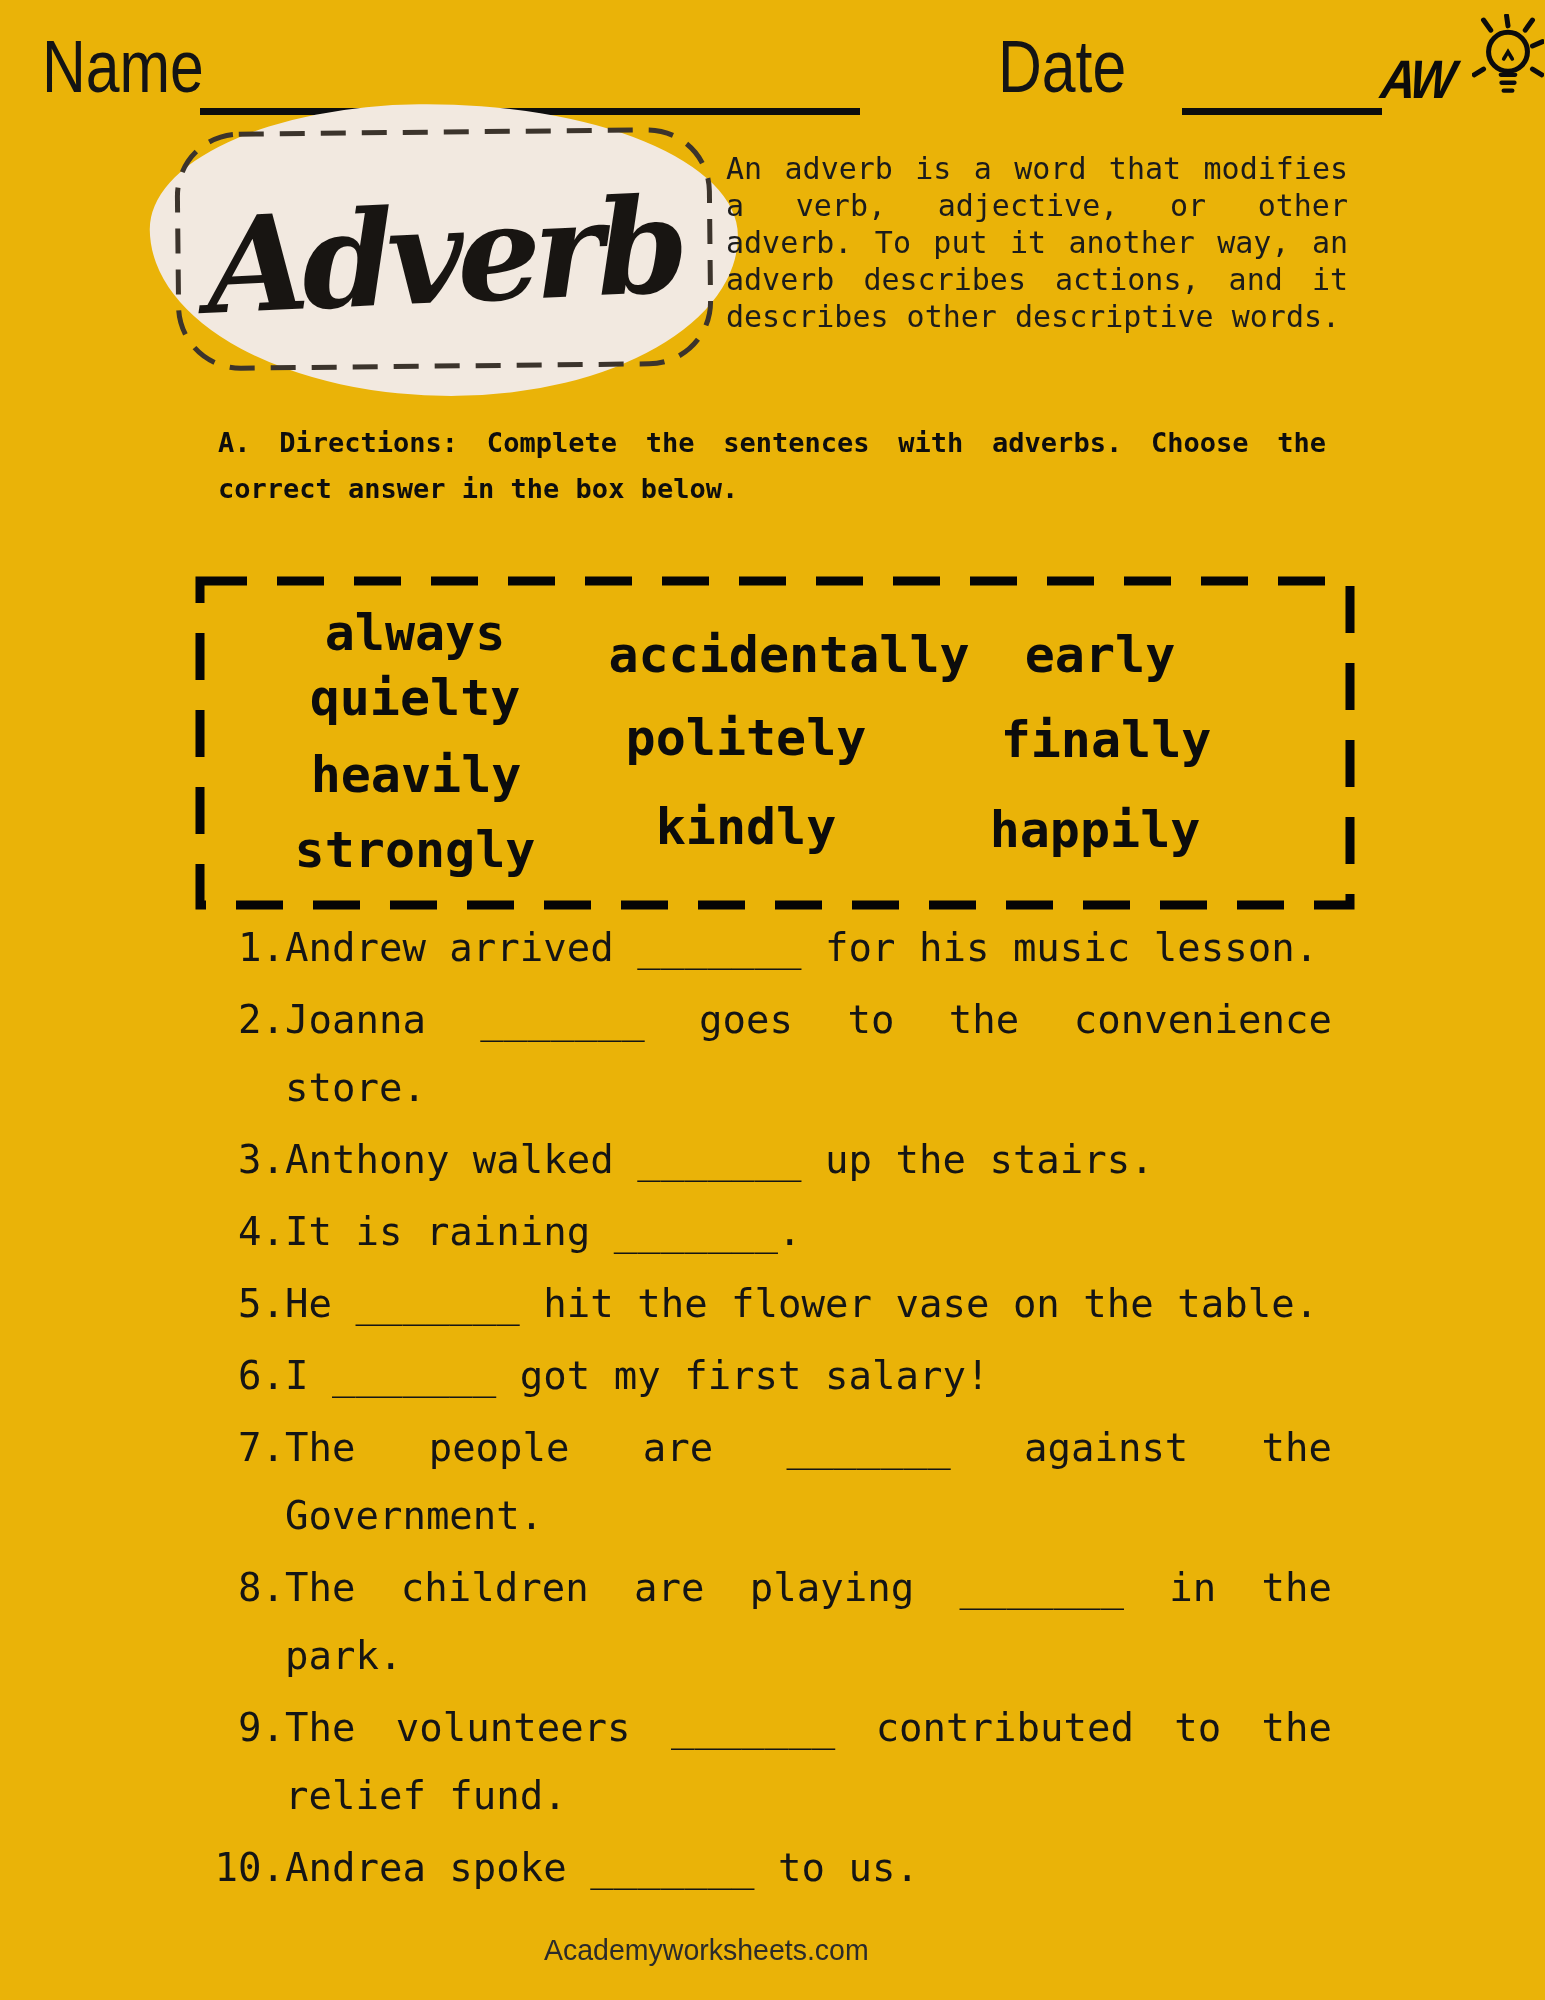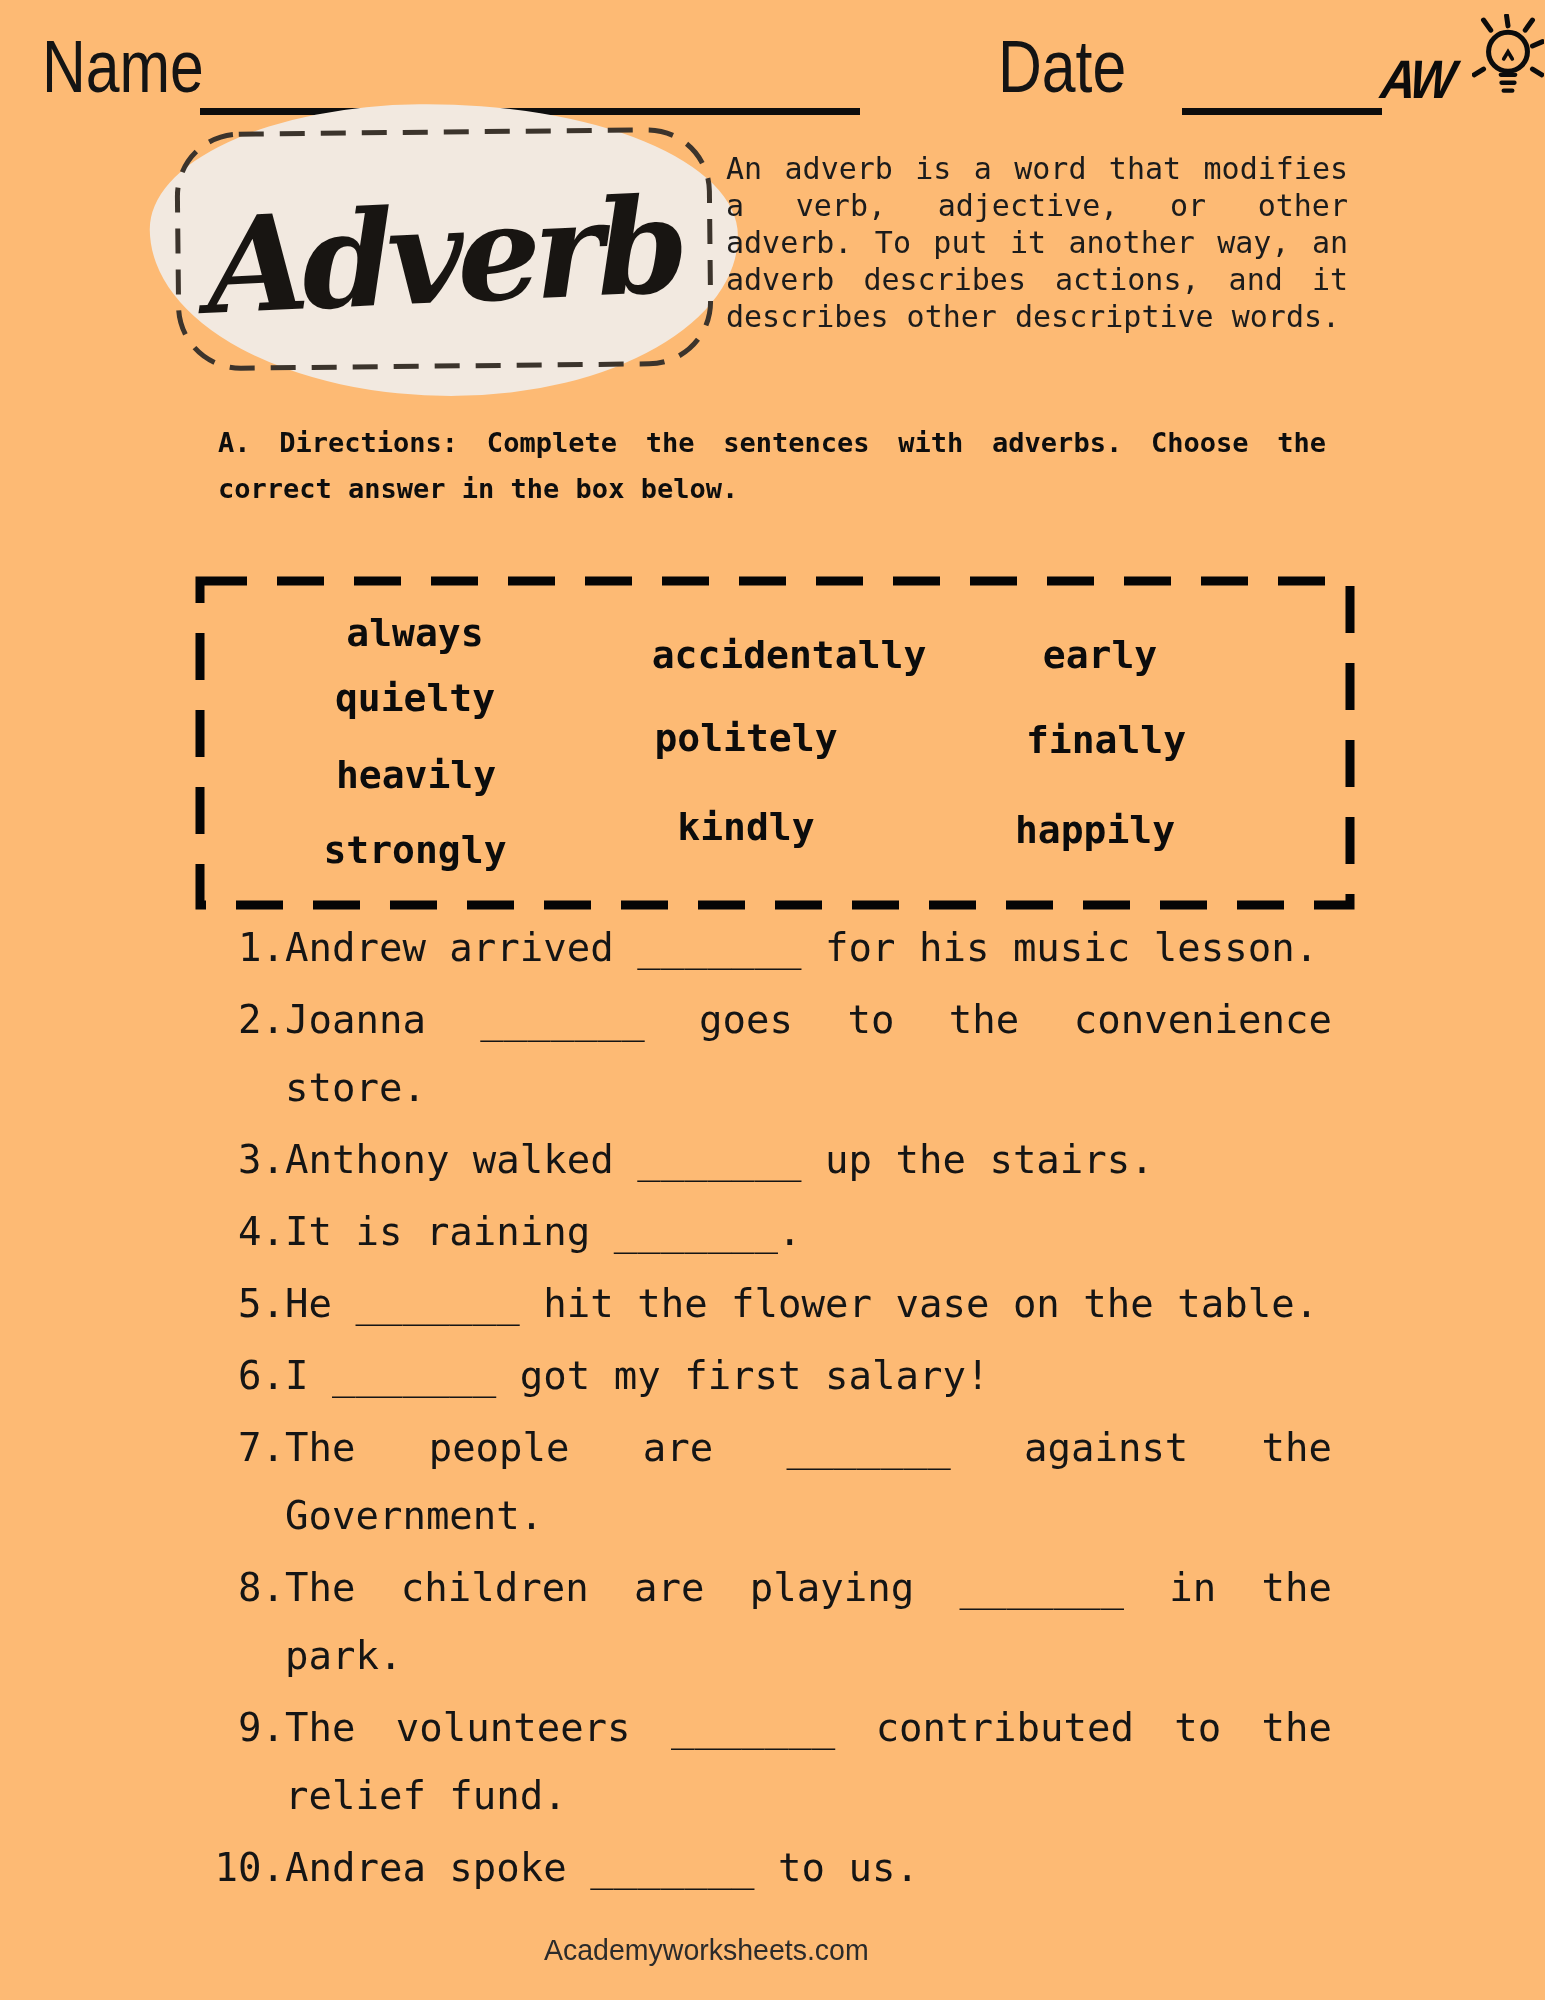--- a/index.html
+++ b/index.html
@@ -6,7 +6,7 @@
   .page{
     position:relative;
     width:1545px;height:2000px;
-    background:#fdba74;
+    background:#eab308;
     font-family:"DejaVu Sans Mono", monospace;
     color:#111;
     overflow:hidden;

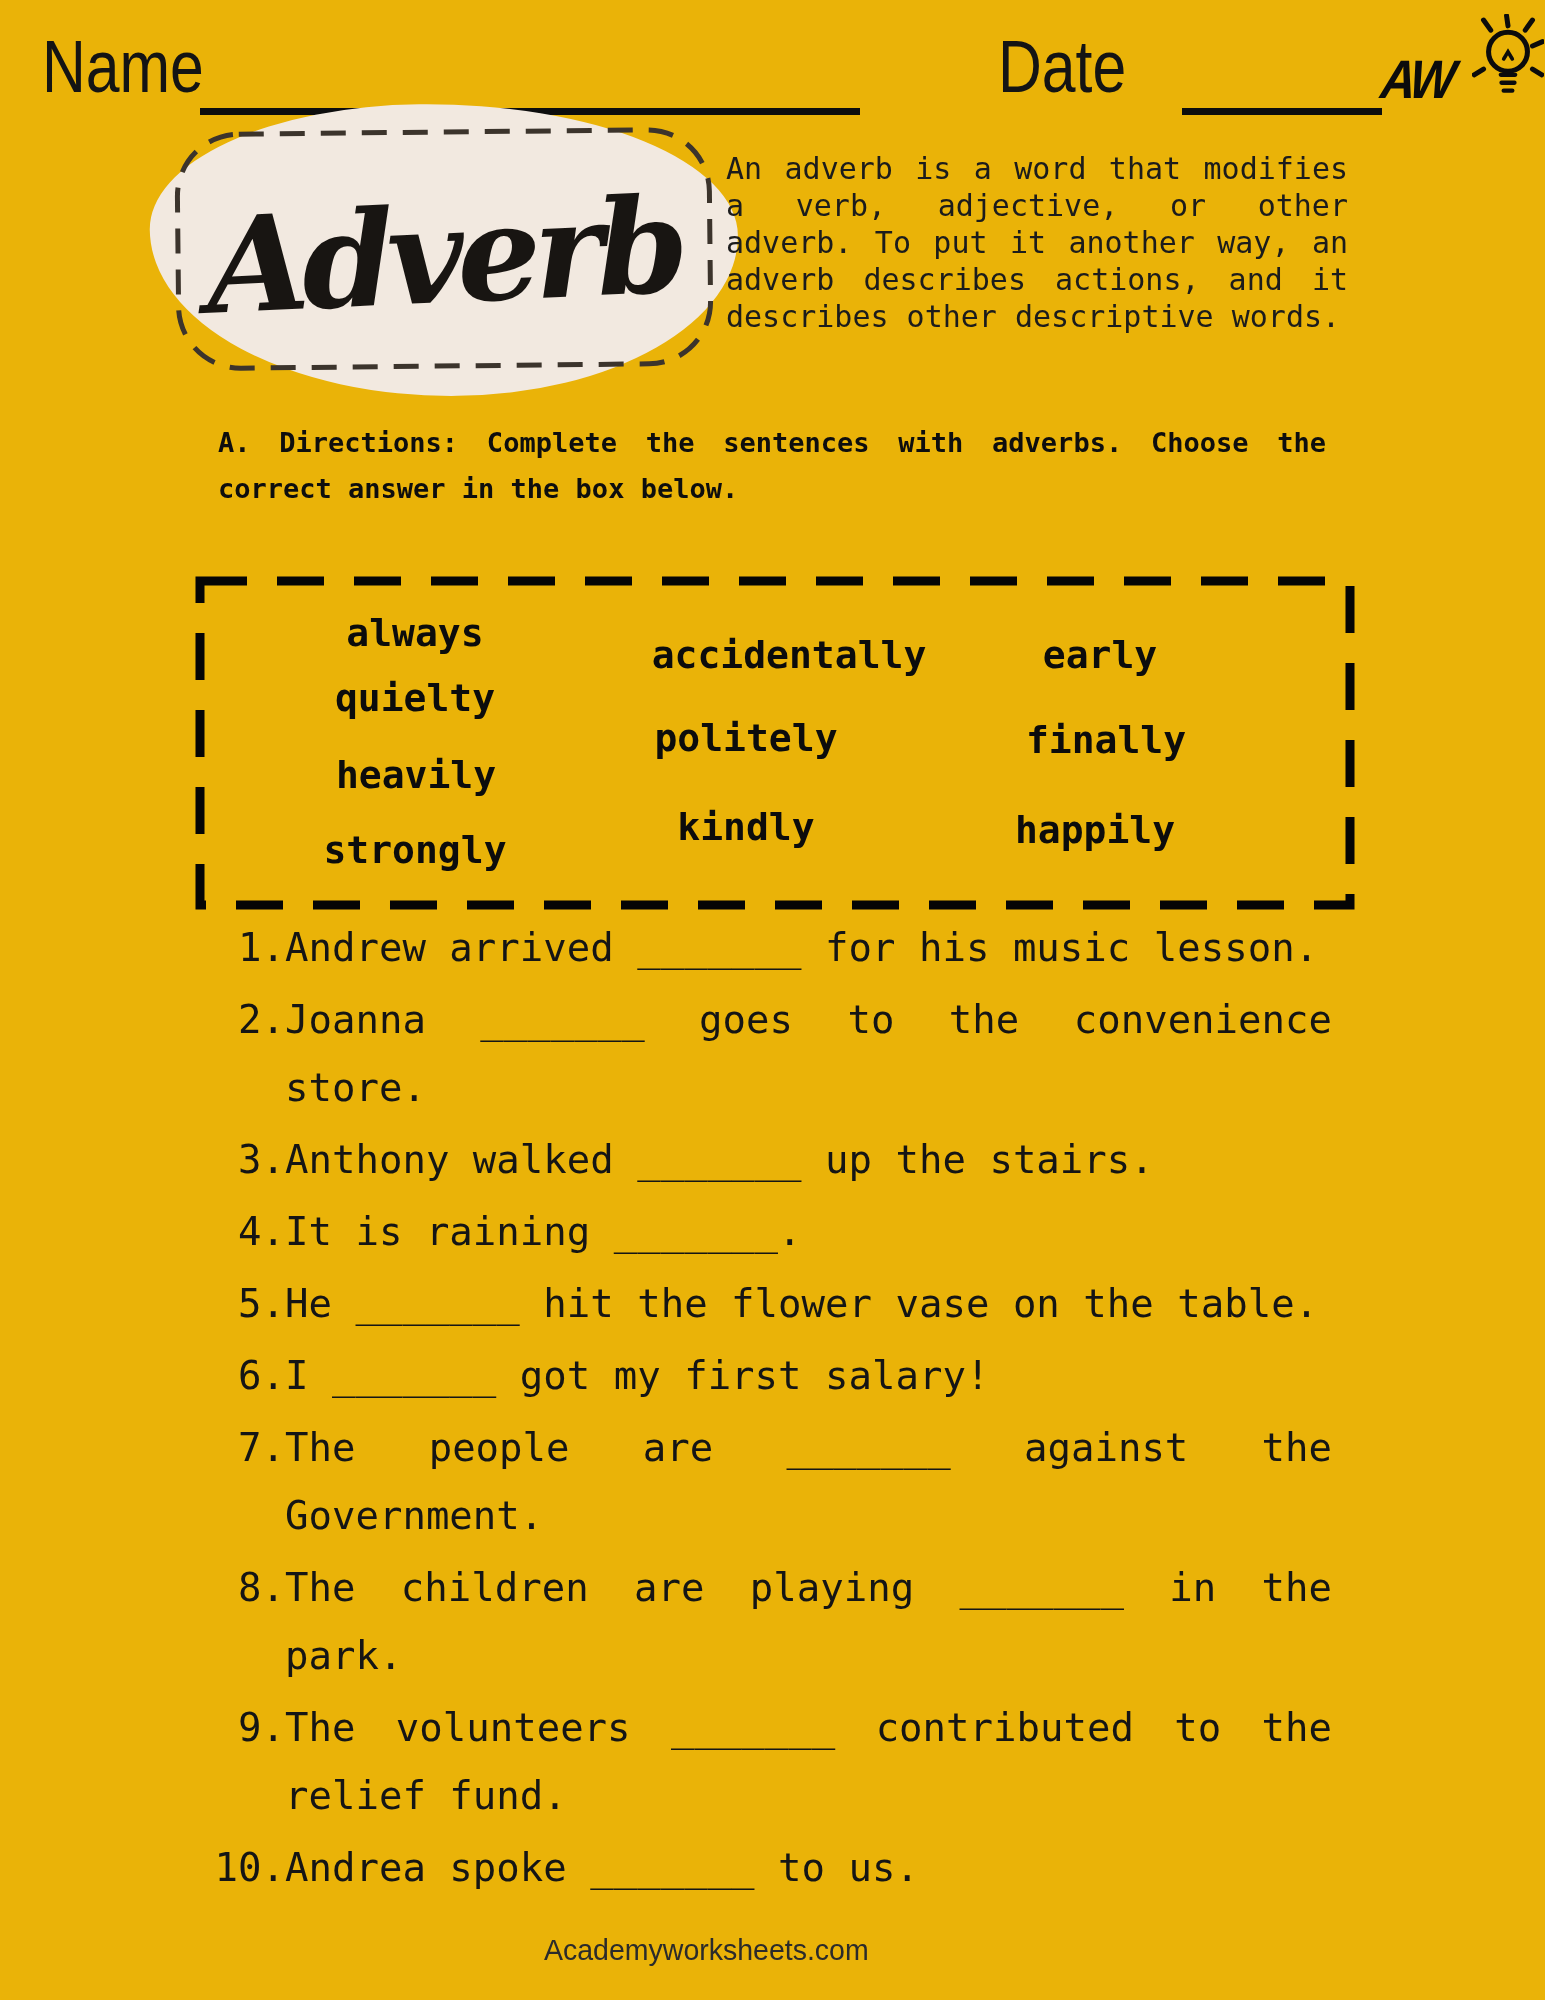--- a/index.html
+++ b/index.html
@@ -69,7 +69,7 @@
   .word-box svg{position:absolute;left:0;top:0;}
   .bank-word{
     position:absolute;transform:translate(-50%,-50%);
-    font-size:38px;font-weight:bold;color:#0c0c0c;white-space:nowrap;
+    font-size:50px;font-weight:bold;color:#0c0c0c;white-space:nowrap;
   }
   .w1{left:220px;top:57px;}  .w2{left:220px;top:122px;}
   .w3{left:221px;top:199px;} .w4{left:220px;top:274px;}

